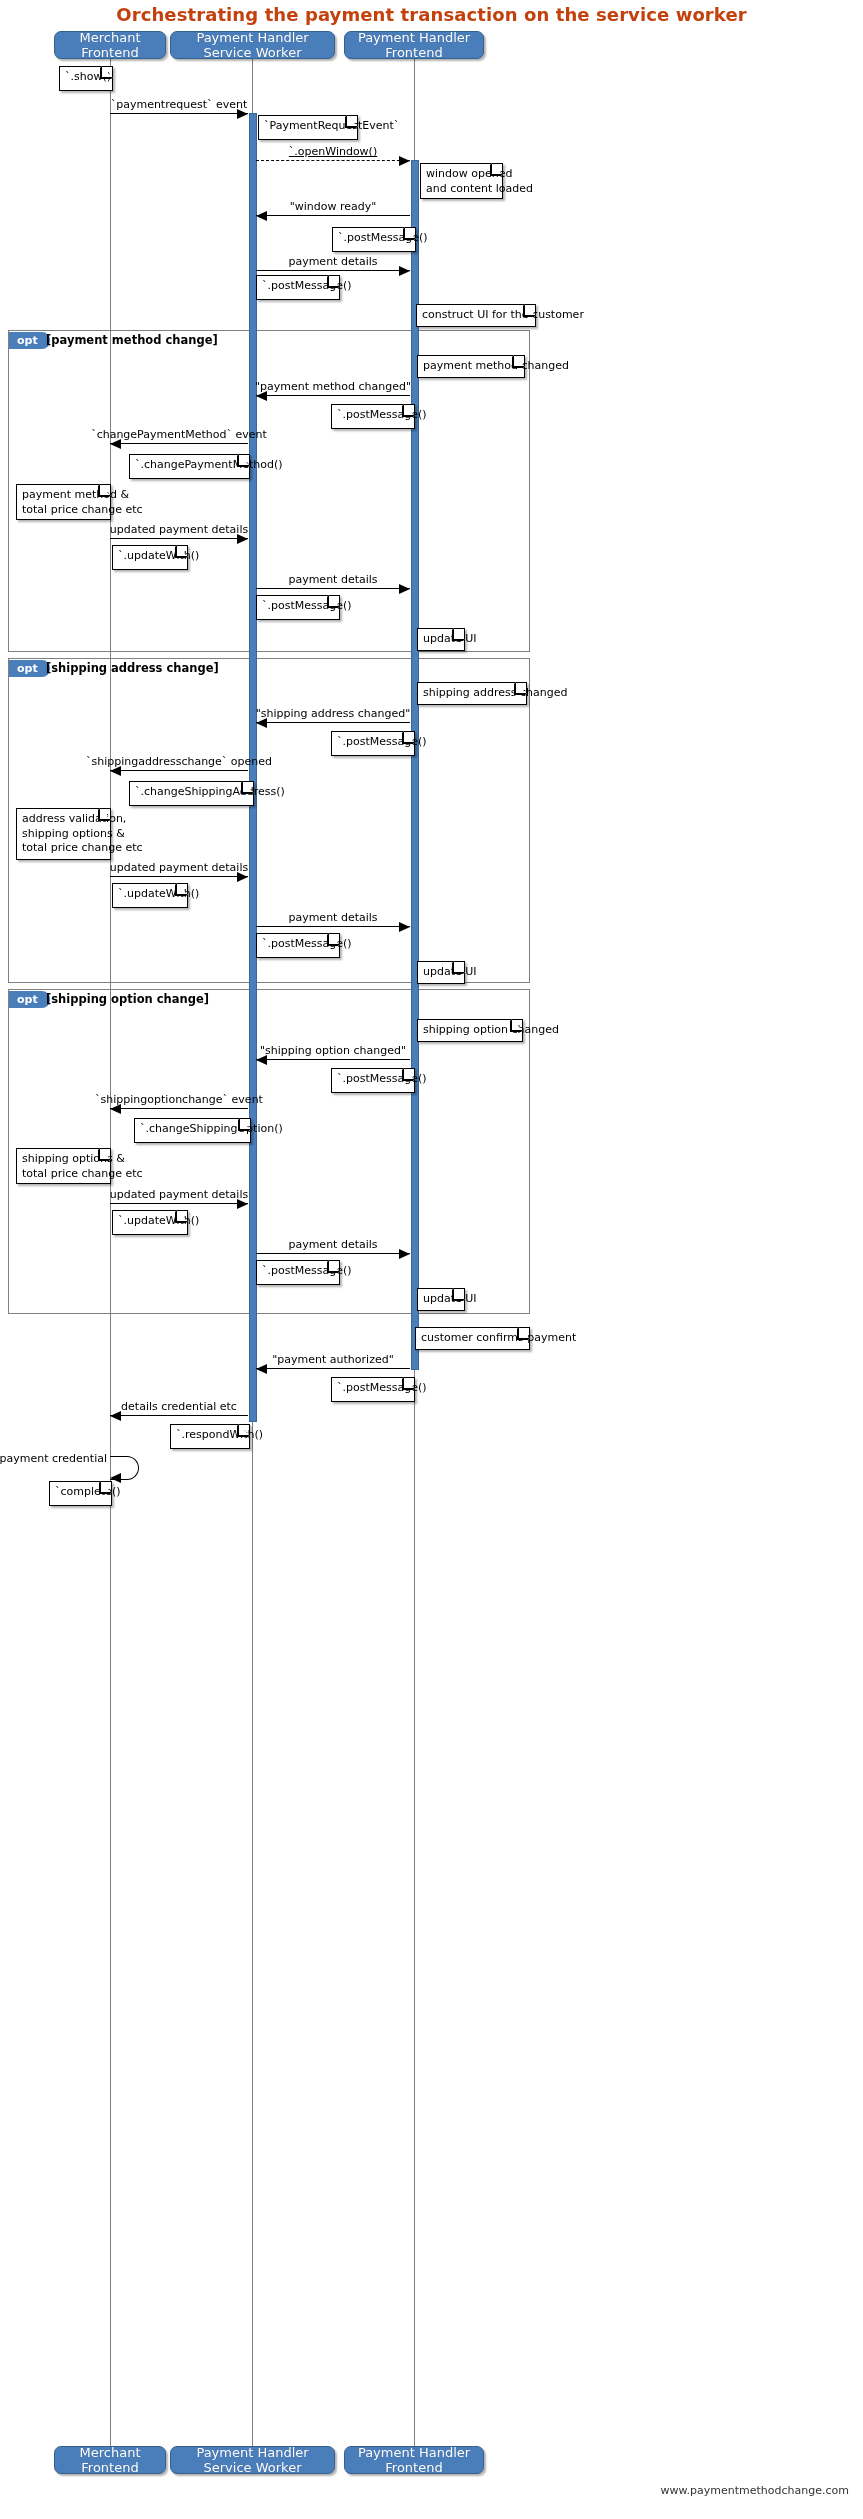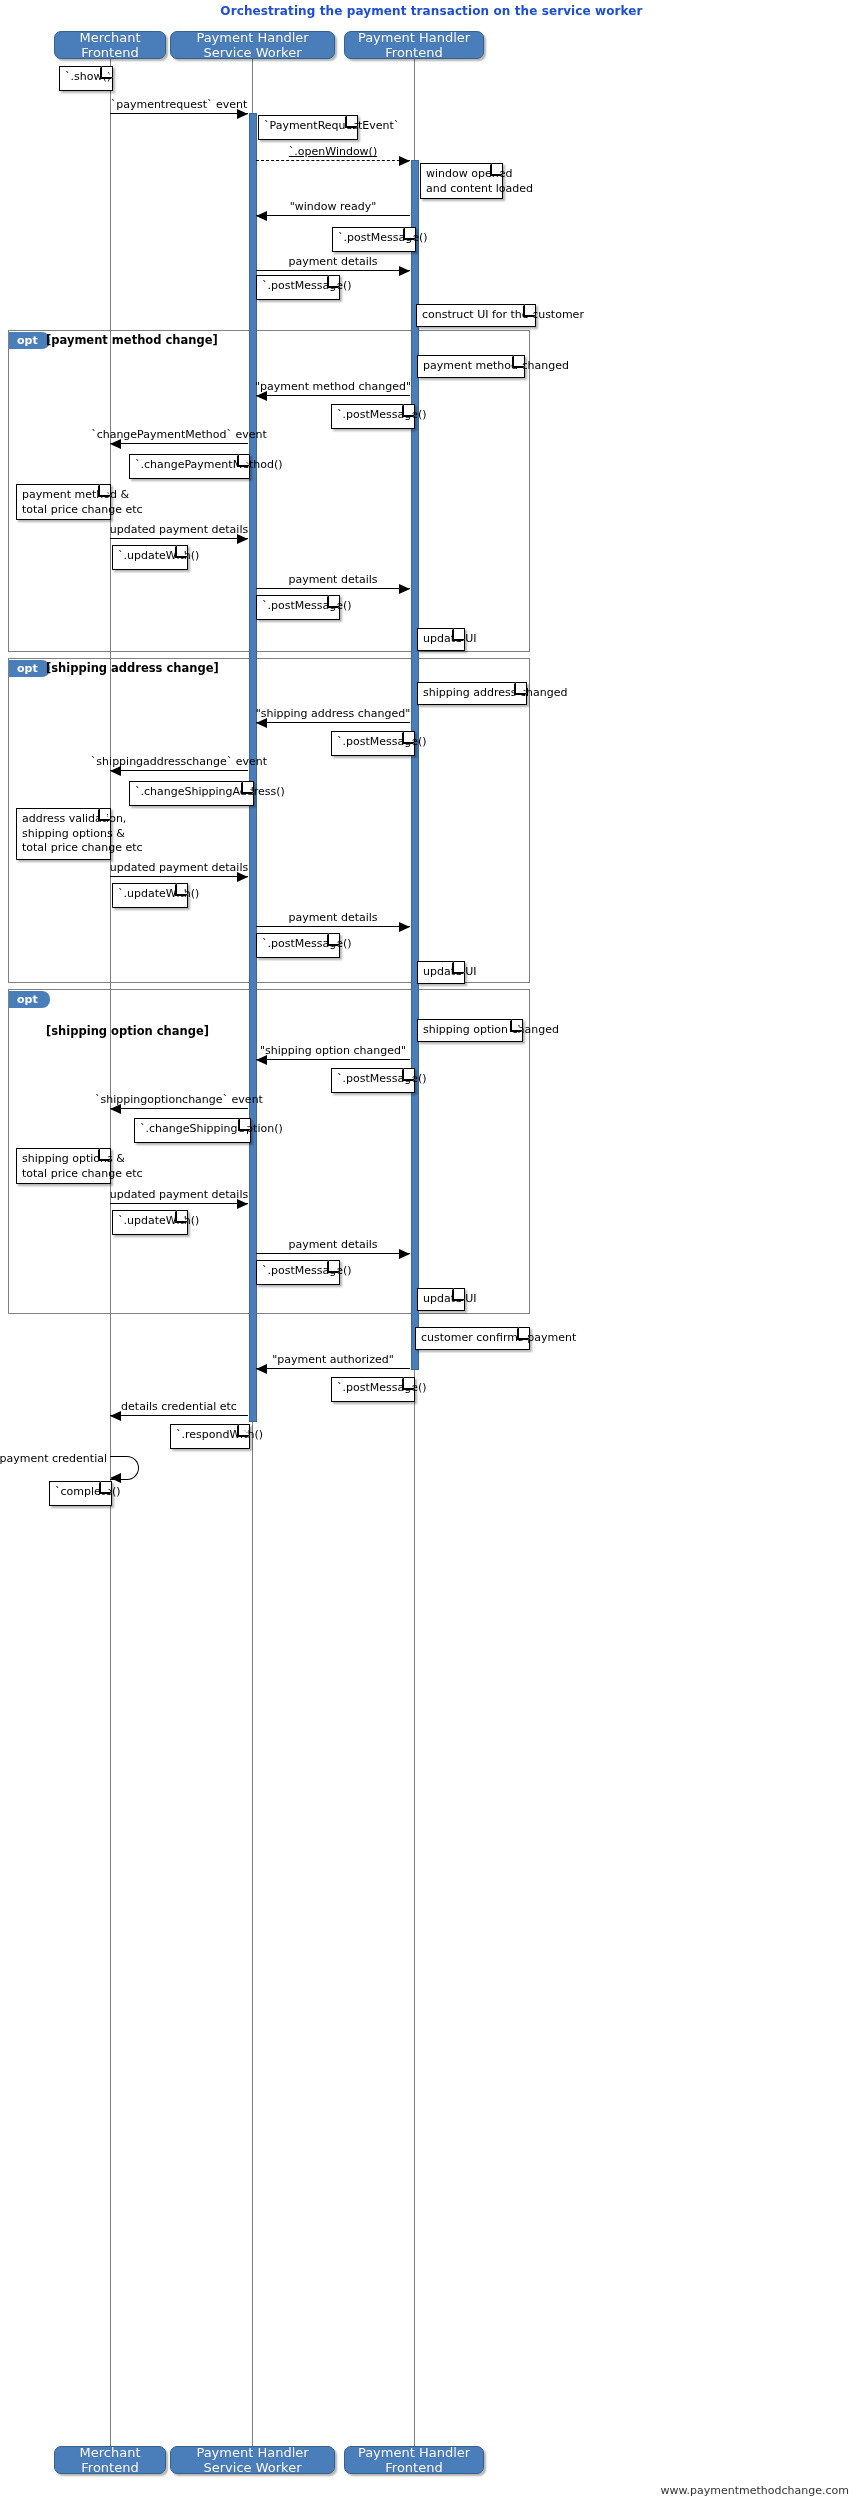--- a/index.html
+++ b/index.html
@@ -20,9 +20,9 @@
     left:0; top:4px;
     width:863px;
     text-align:center;
-    font-size:12px;
+    font-size:18px;
     font-weight:bold;
-    color:#1d4ed8;
+    color:#c2410c;
     letter-spacing:.1px;
   }
   

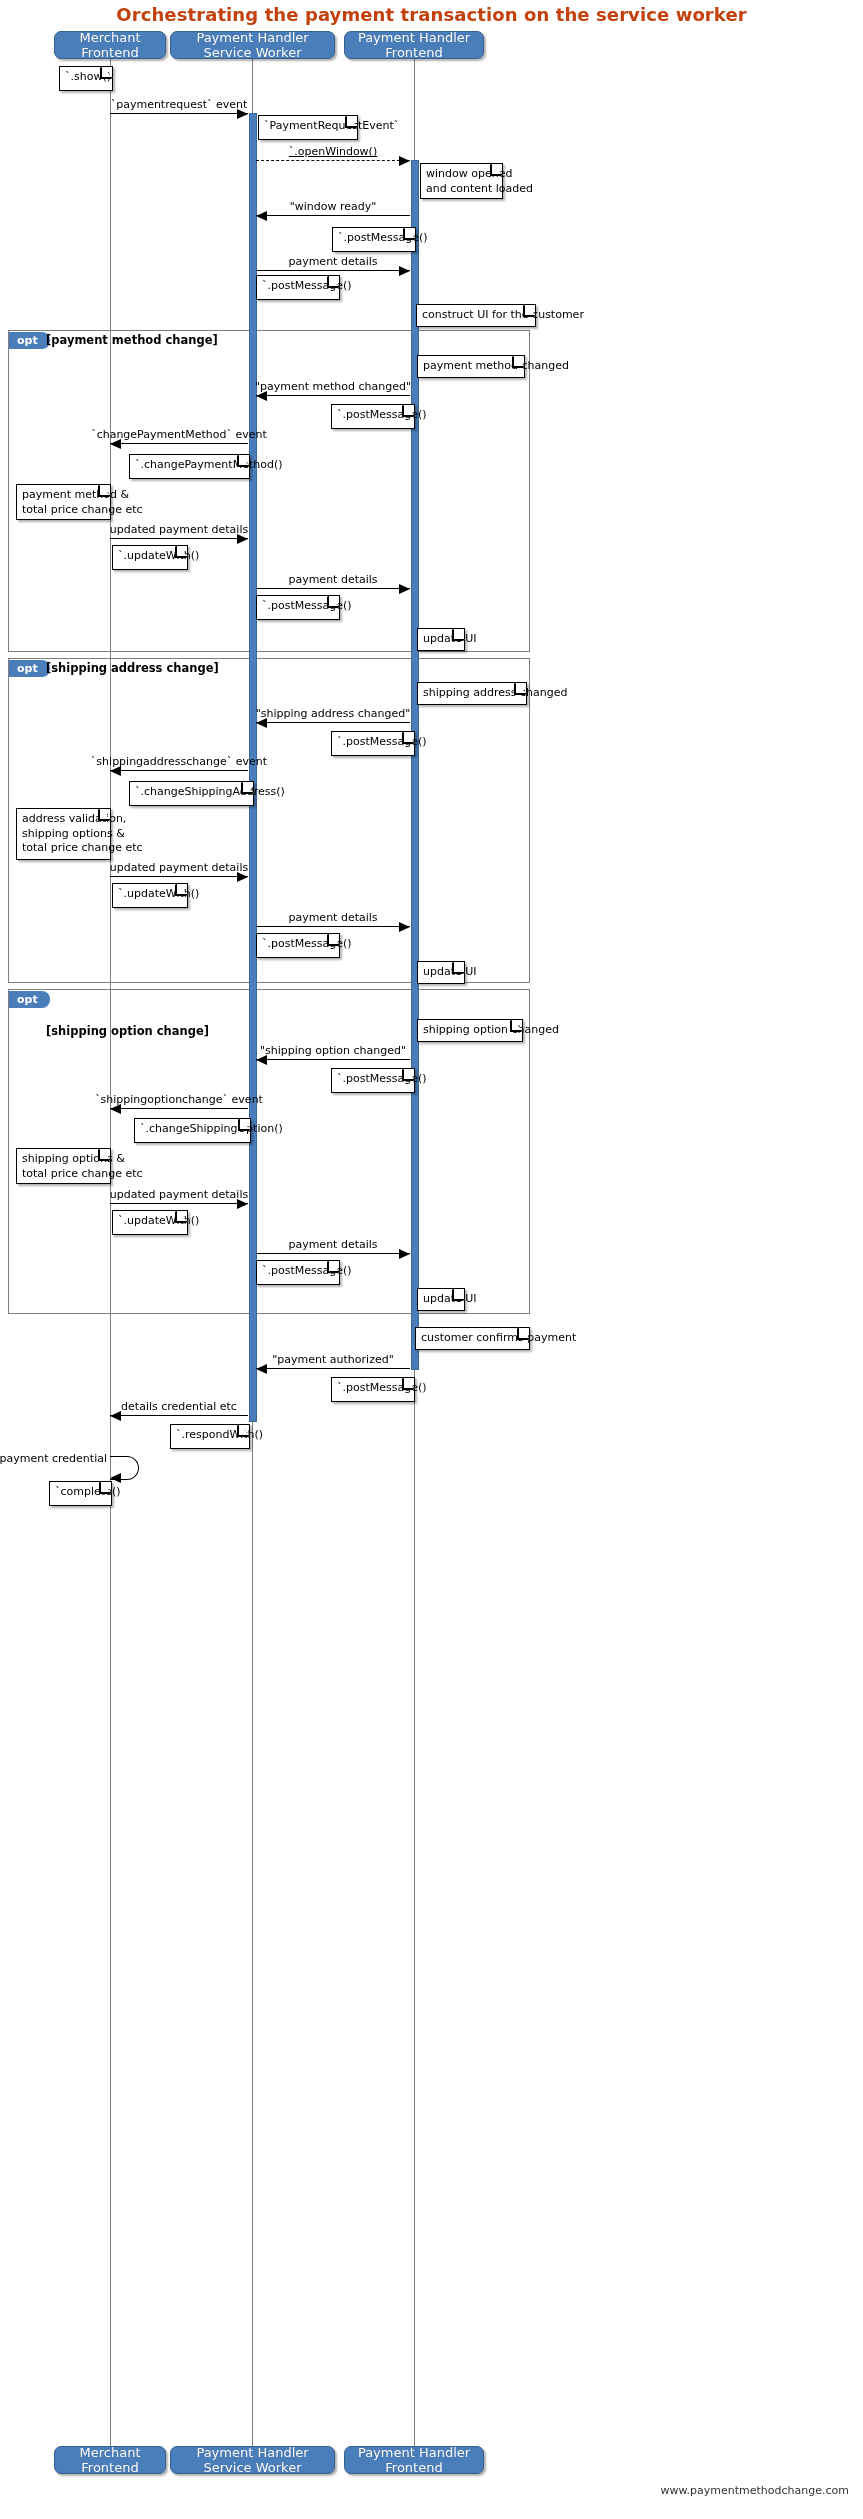--- a/index.html
+++ b/index.html
@@ -216,7 +216,7 @@
       <div class="msg-label center" style="left: 333px; top: 707px;">"shipping address changed"</div>
       <div class="msg-line" style="left: 110px; top: 770px; width: 138px;"></div>
       <div class="arrow-head left" style="top: 766px; left: 110px;"></div>
-      <div class="msg-label center" style="left: 179px; top: 755px;">`shippingaddresschange` event</div>
+      <div class="msg-label center" style="left: 179px; top: 755px;">`shippingaddresschange` opened</div>
       <div class="msg-line" style="left: 110px; top: 876px; width: 138px;"></div>
       <div class="arrow-head right" style="top: 872px; left: 237px;"></div>
       <div class="msg-label center" style="left: 179px; top: 861px;">updated payment details</div>

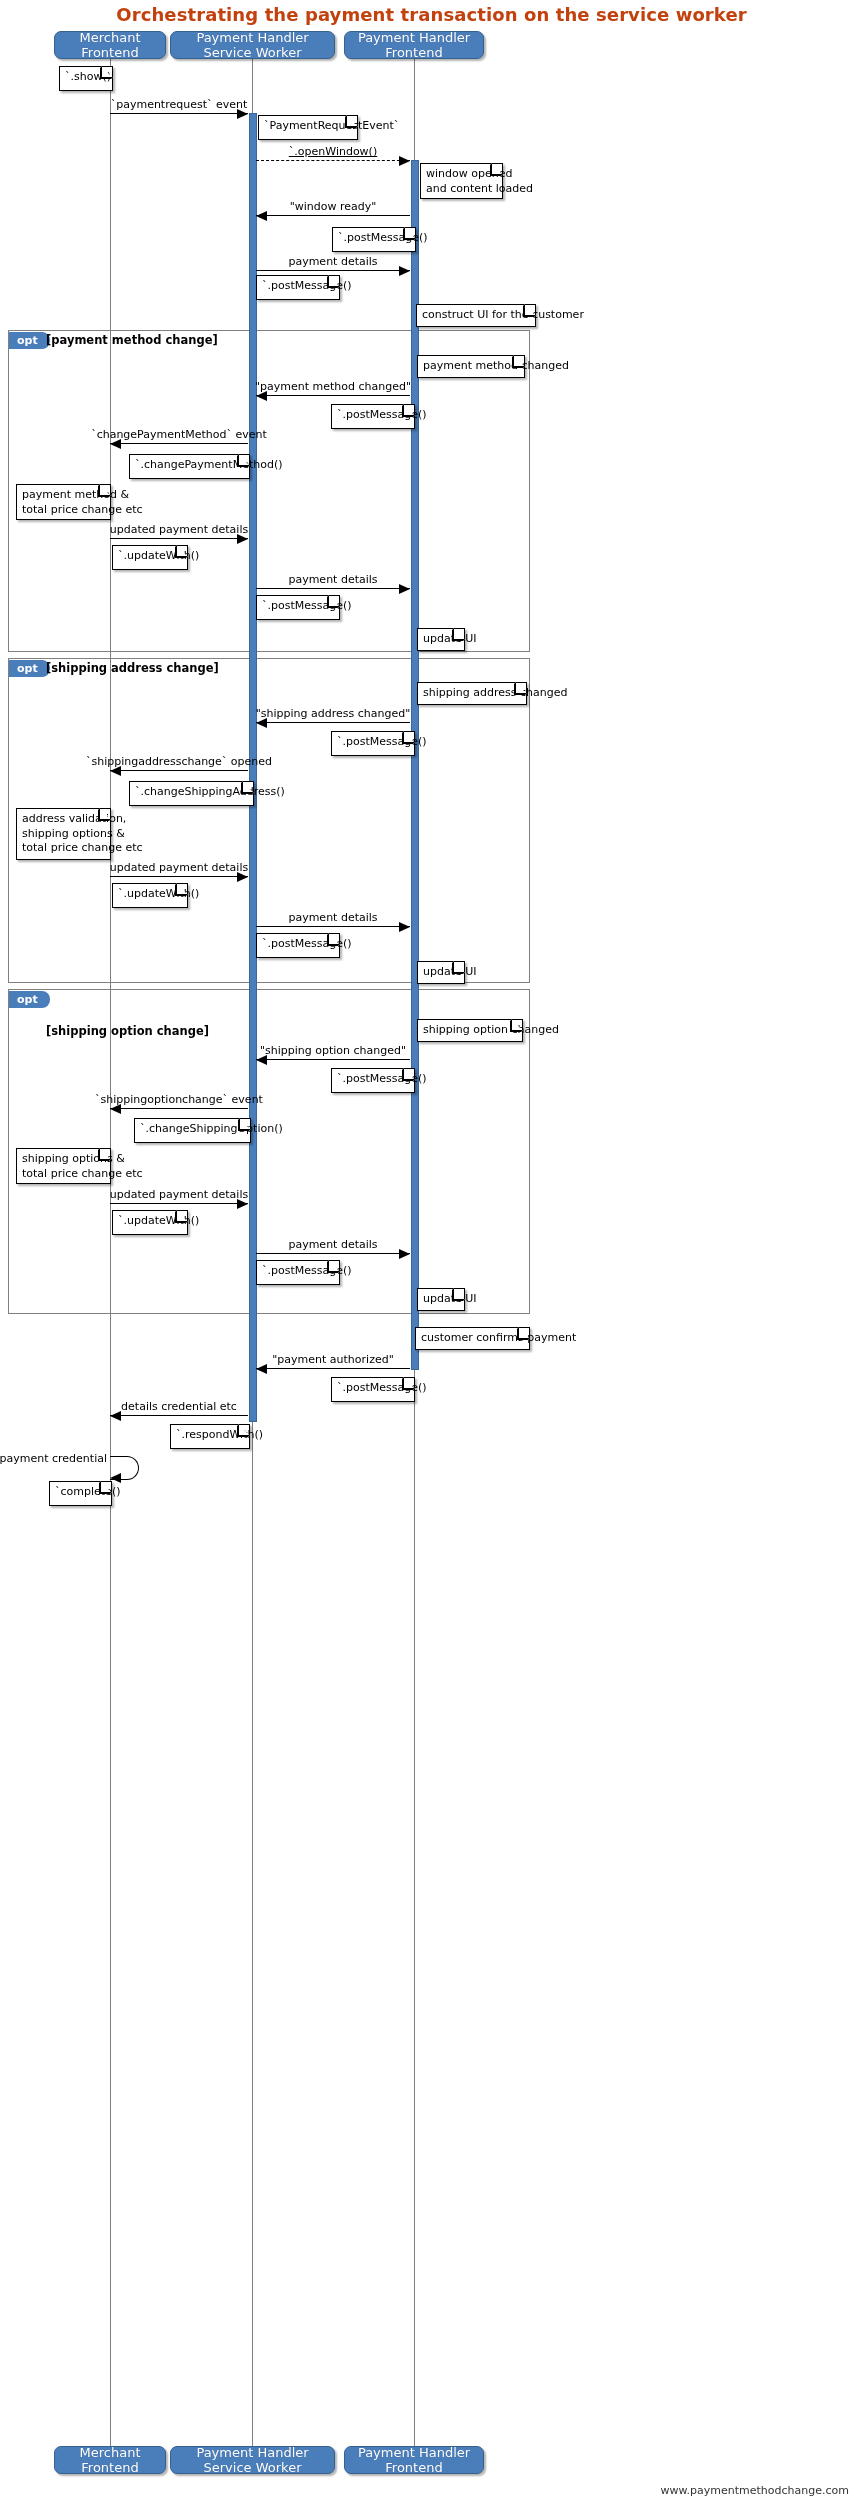--- a/index.html
+++ b/index.html
@@ -175,7 +175,7 @@
       <div class="fragment-cond" style="left: 46px; top: 661px;">[shipping address change]</div>
       <div class="fragment" style="left: 8px; top: 989px; width: 522px; height: 325px;"></div>
       <div class="fragment-tab" style="left: 9px; top: 991px;">opt</div>
-      <div class="fragment-cond" style="left: 46px; top: 1024px;">[shipping option change]</div>
+      <div class="fragment-cond" style="left: 46px; top: 992px;">[shipping option change]</div>
     </div>
   <div id="layer-lifelines">
       <div class="lifeline" style="left: 110px; top: 59px; height: 2387px;"></div>

